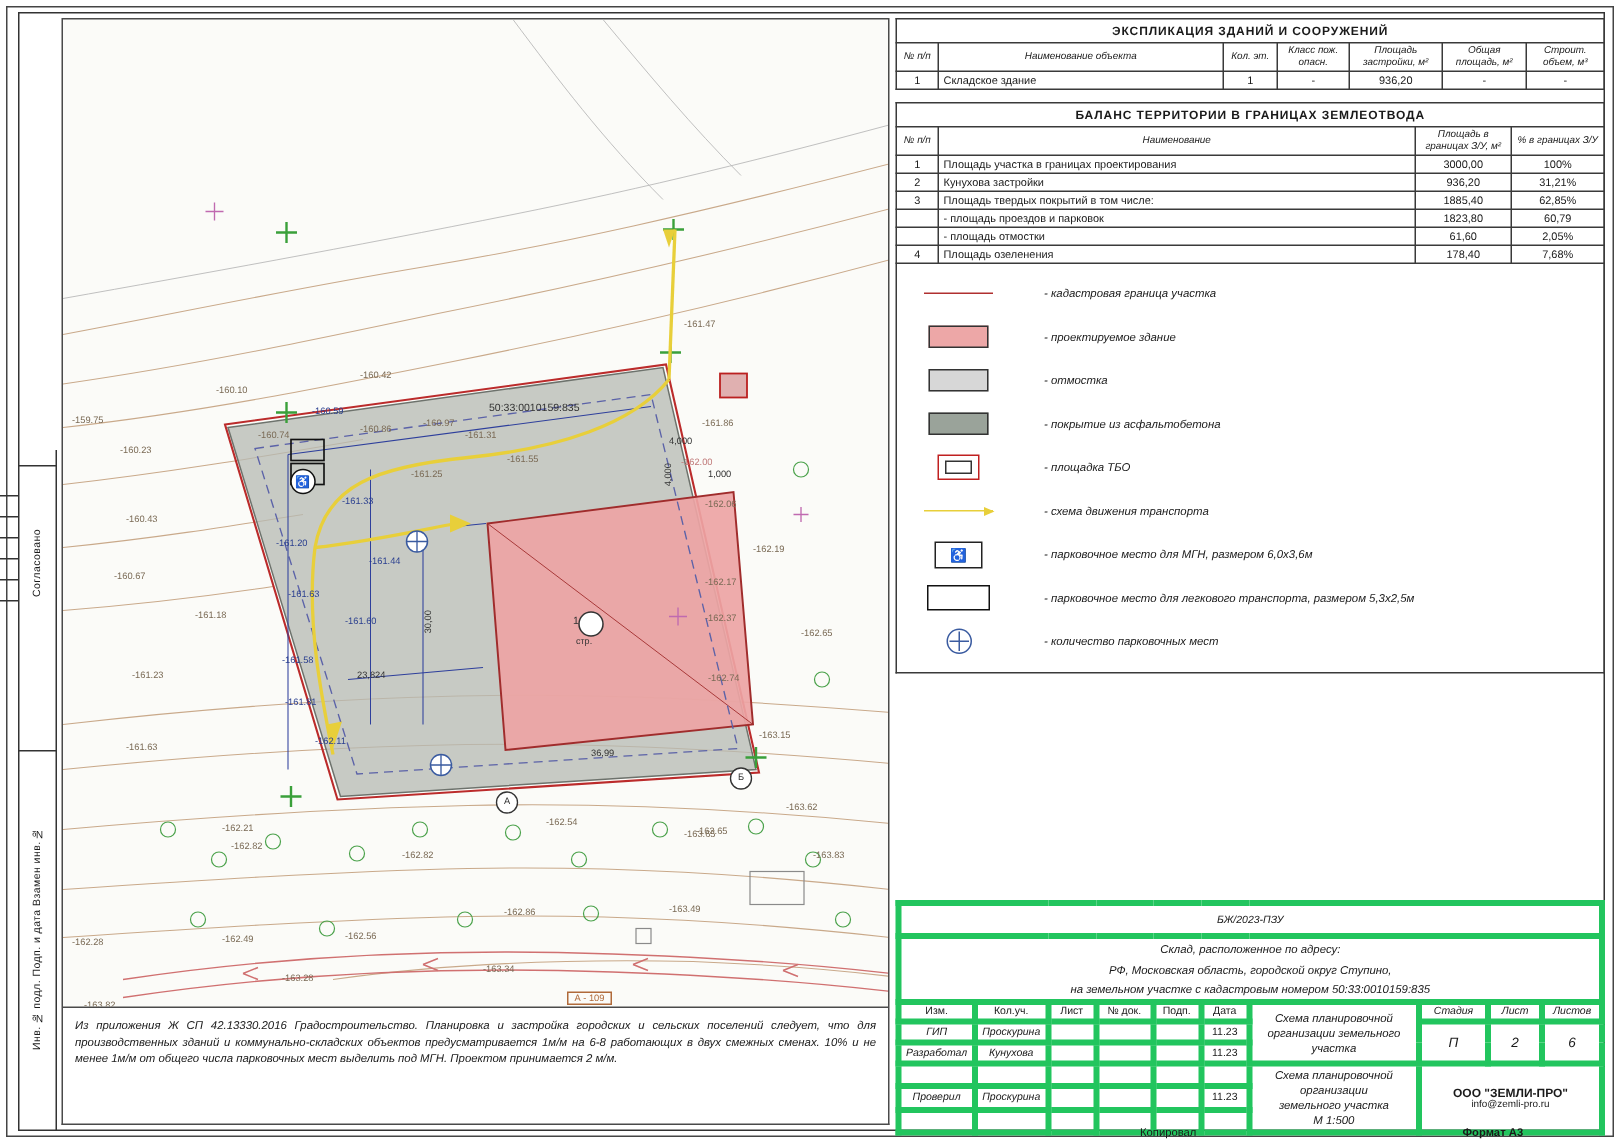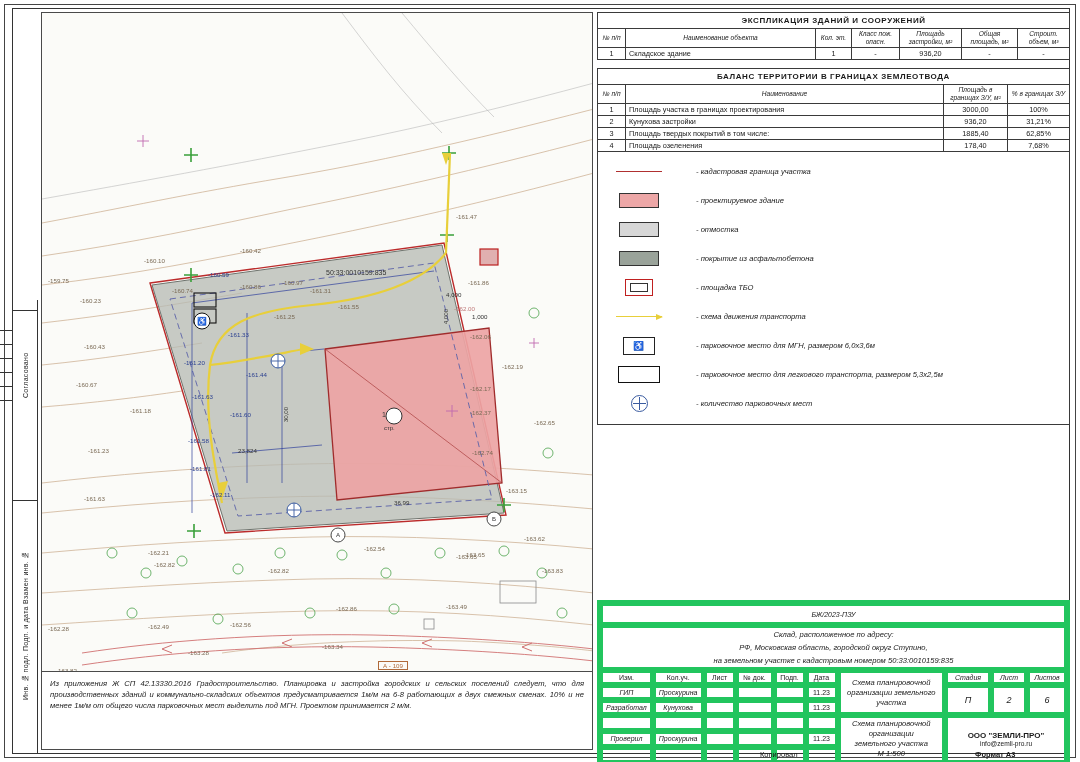--- a/index.html
+++ b/index.html
@@ -369,6 +369,12 @@
         <td class="c">62,85%</td>
       </tr>
       <tr>
+        <td class="c"></td>
+        <td class="l">- площадь проездов и парковок</td>
+        <td class="c">1823,80</td>
+        <td class="c">60,79</td>
+      </tr>
+      <tr>
         <td class="c">4</td>
         <td class="l">Площадь озеленения</td>
         <td class="c">178,40</td>

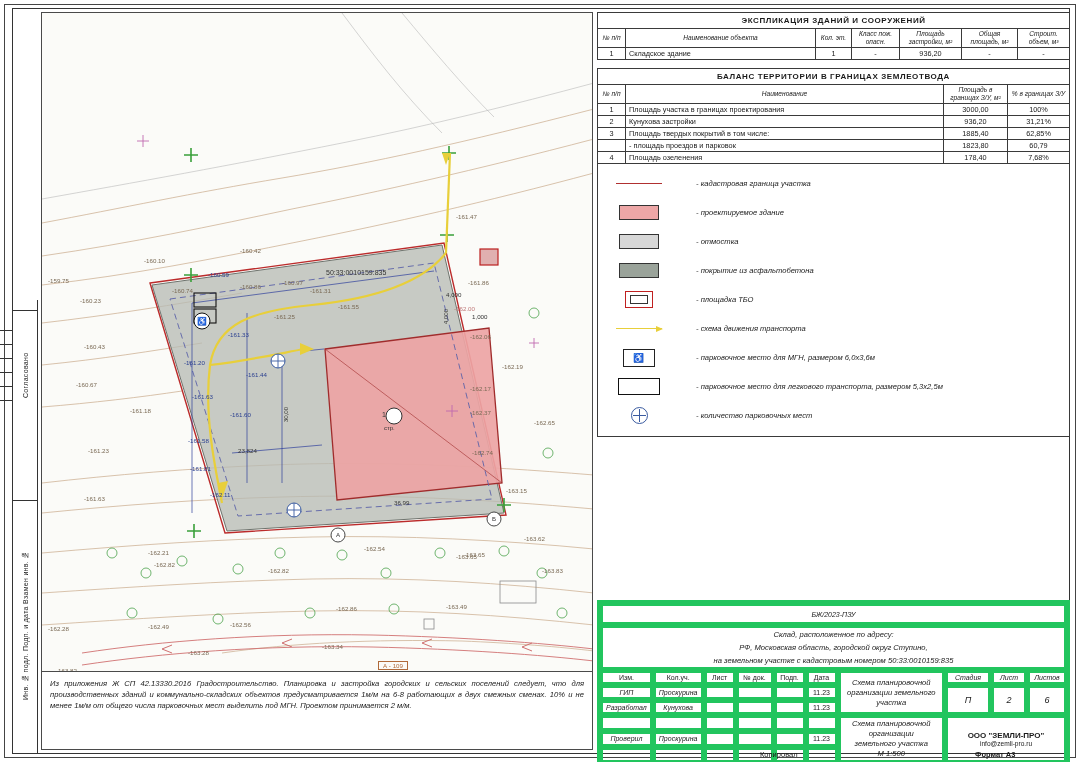--- a/index.html
+++ b/index.html
@@ -375,6 +375,12 @@
         <td class="c">60,79</td>
       </tr>
       <tr>
+        <td class="c"></td>
+        <td class="l">- площадь отмостки</td>
+        <td class="c">61,60</td>
+        <td class="c">2,05%</td>
+      </tr>
+      <tr>
         <td class="c">4</td>
         <td class="l">Площадь озеленения</td>
         <td class="c">178,40</td>

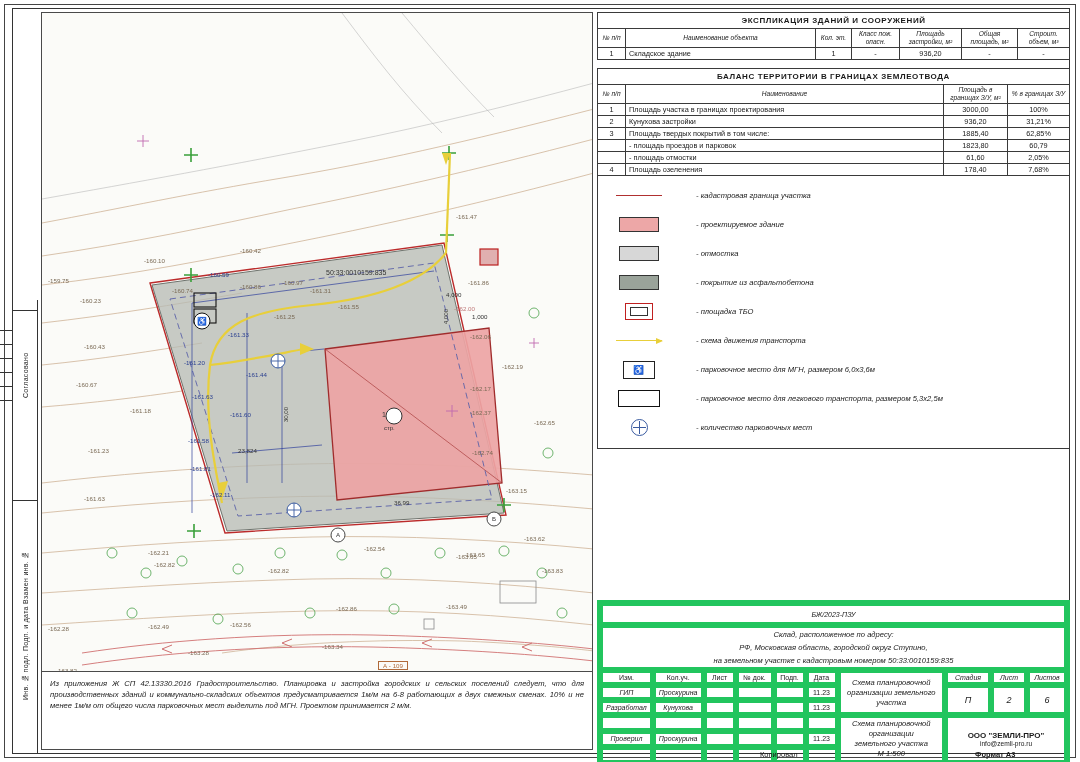--- a/index.html
+++ b/index.html
@@ -59,7 +59,7 @@
   
   .stamp{position:absolute;left:597px;top:600px;width:473px;height:150px;}
   table.stamp-tb{border-collapse:collapse;width:100%;height:100%;font-size:7px;}
-  table.stamp-tb td{border:6px solid #22c55e;padding:1px 3px;text-align:center;vertical-align:middle;}
+  table.stamp-tb td{border:4px solid #22c55e;padding:1px 3px;text-align:center;vertical-align:middle;}
   .obj-name{font-style:italic;font-size:7.6px;line-height:10px;}
   .stage{font-style:italic;}
   .firm{font-weight:bold;font-size:8px;}

